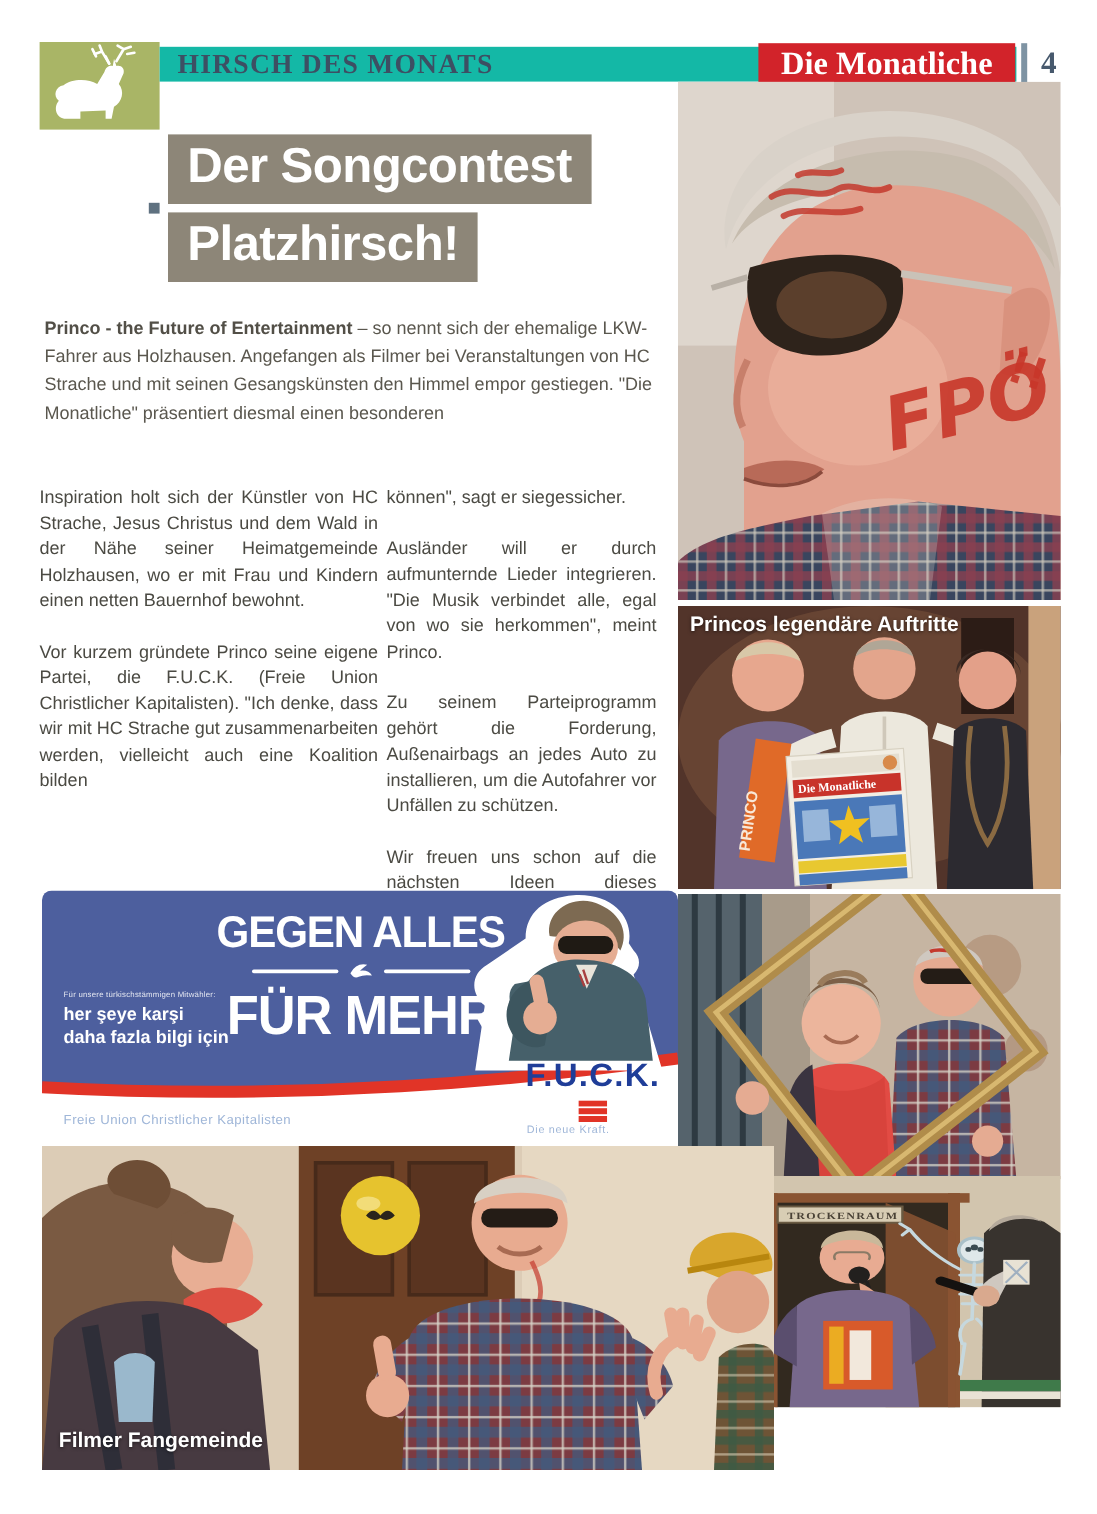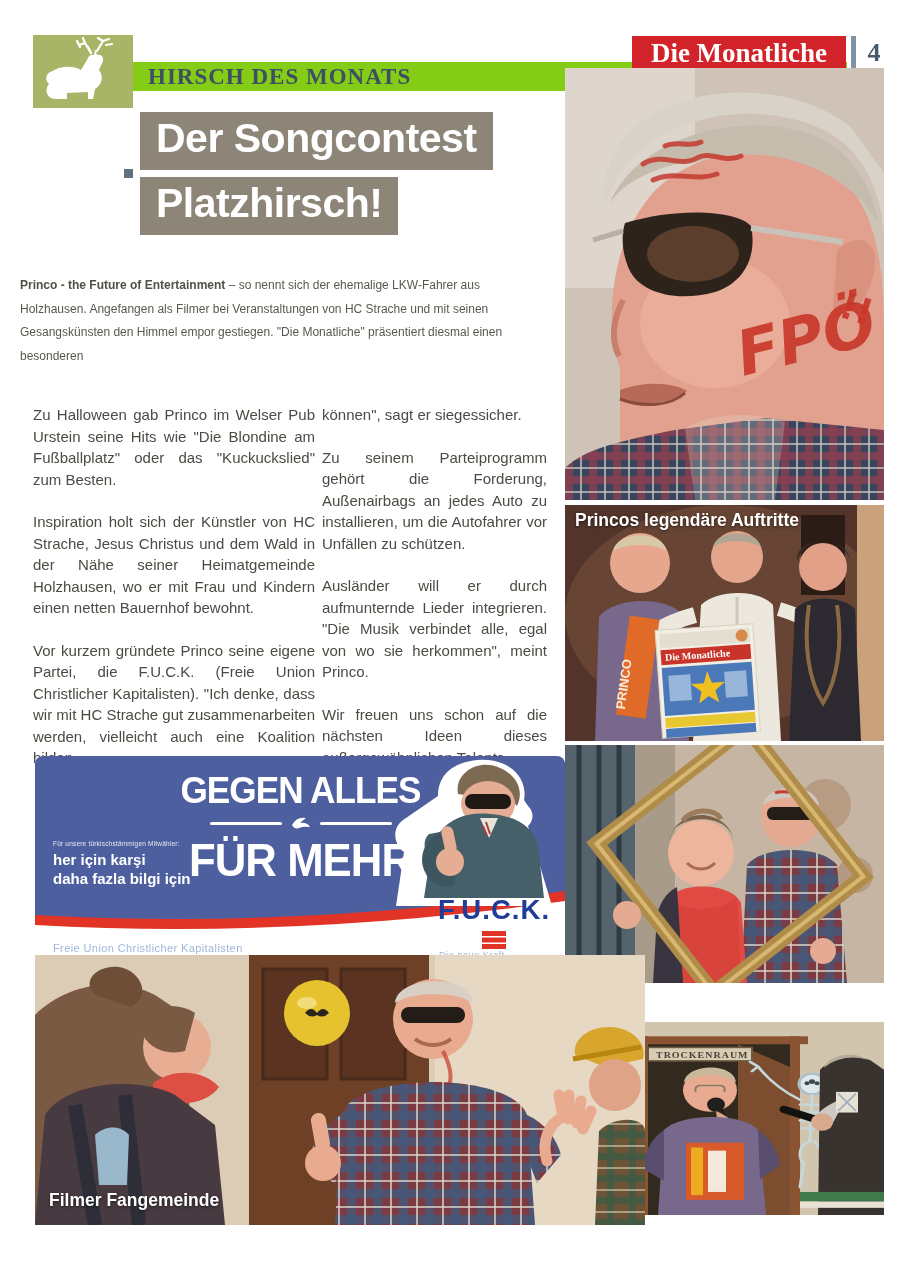--- a/index.html
+++ b/index.html
@@ -10,7 +10,7 @@
 
   
   .logo-box { left:33px; top:35px; width:100px; height:73px; background:#a9b566; }
-  .header-bar { left:133px; top:39px; width:714px; height:29px; background:#84cc16; display:flex; align-items:center; padding-left:15px;margin-top:23px; }
+  .header-bar { left:133px; top:39px; width:714px; height:29px; background:#14b8a6; display:flex; align-items:center; padding-left:15px; }
   .header-title { font-family:"Liberation Serif", serif; font-weight:bold; font-size:23px; letter-spacing:1px; color:#3d4f63; }
   .brand-box { left:632px; top:36px; width:214px; height:34px; background:#d2232a; display:flex; align-items:center; justify-content:center; }
   .brand-title { font-family:"Liberation Serif", serif; font-weight:bold; font-size:27px; color:#ffffff; }

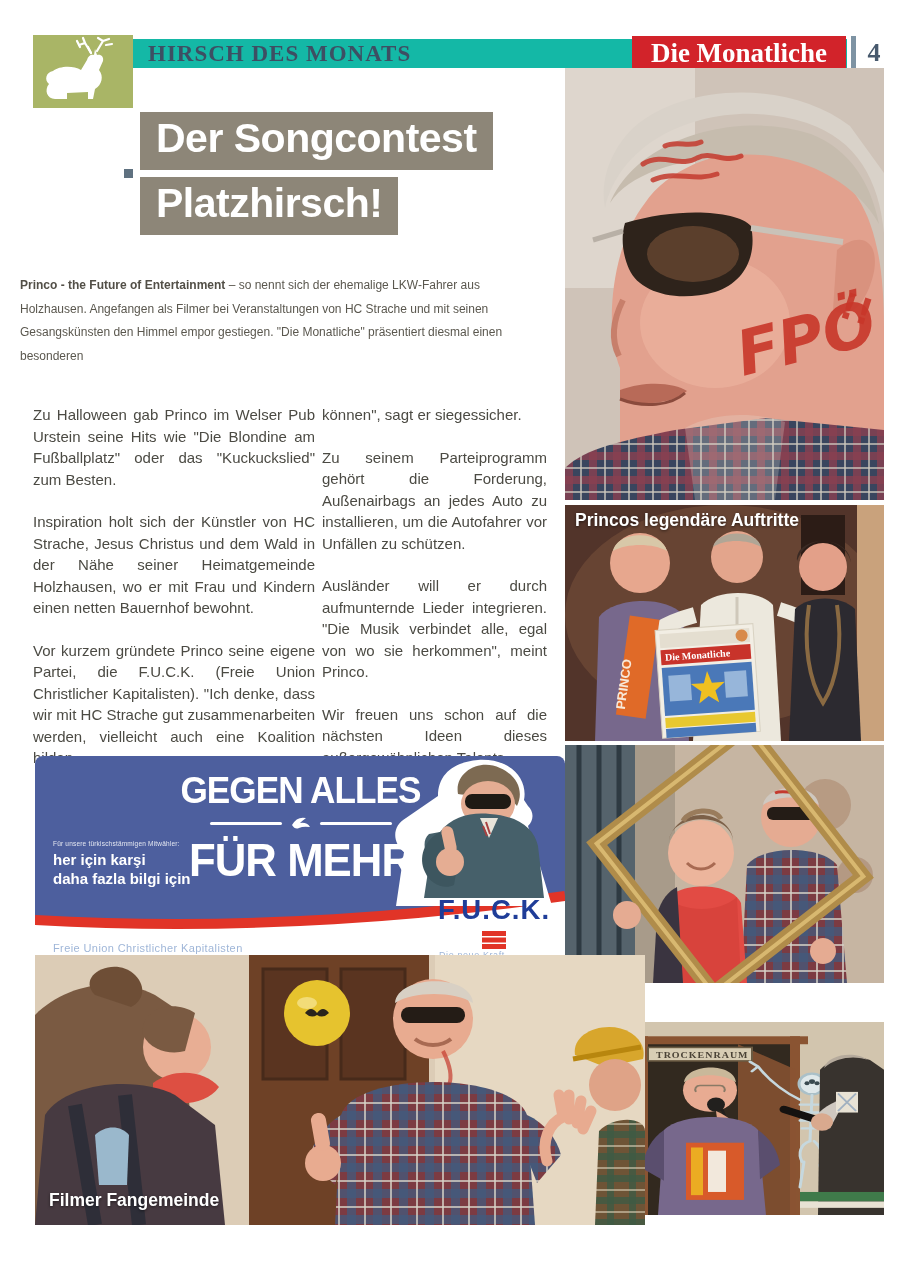--- a/index.html
+++ b/index.html
@@ -26,7 +26,7 @@
   .hl-square { left:124px; top:169px; width:9px; height:9px; background:#5f7180; }
 
   
-  .intro { left:20px; top:262px; width:527px; font-size:12px; line-height:23.5px; color:#5a574e;margin-top:12px; }
+  .intro { left:37px; top:262px; width:527px; font-size:15px; line-height:23.5px; color:#5a574e; }
   .intro b { color:#524f47; }
   .col { top:404px; color:#4b4a43; font-size:15px; line-height:21.5px; text-align:justify; }
   .col p { margin-bottom:21px; }

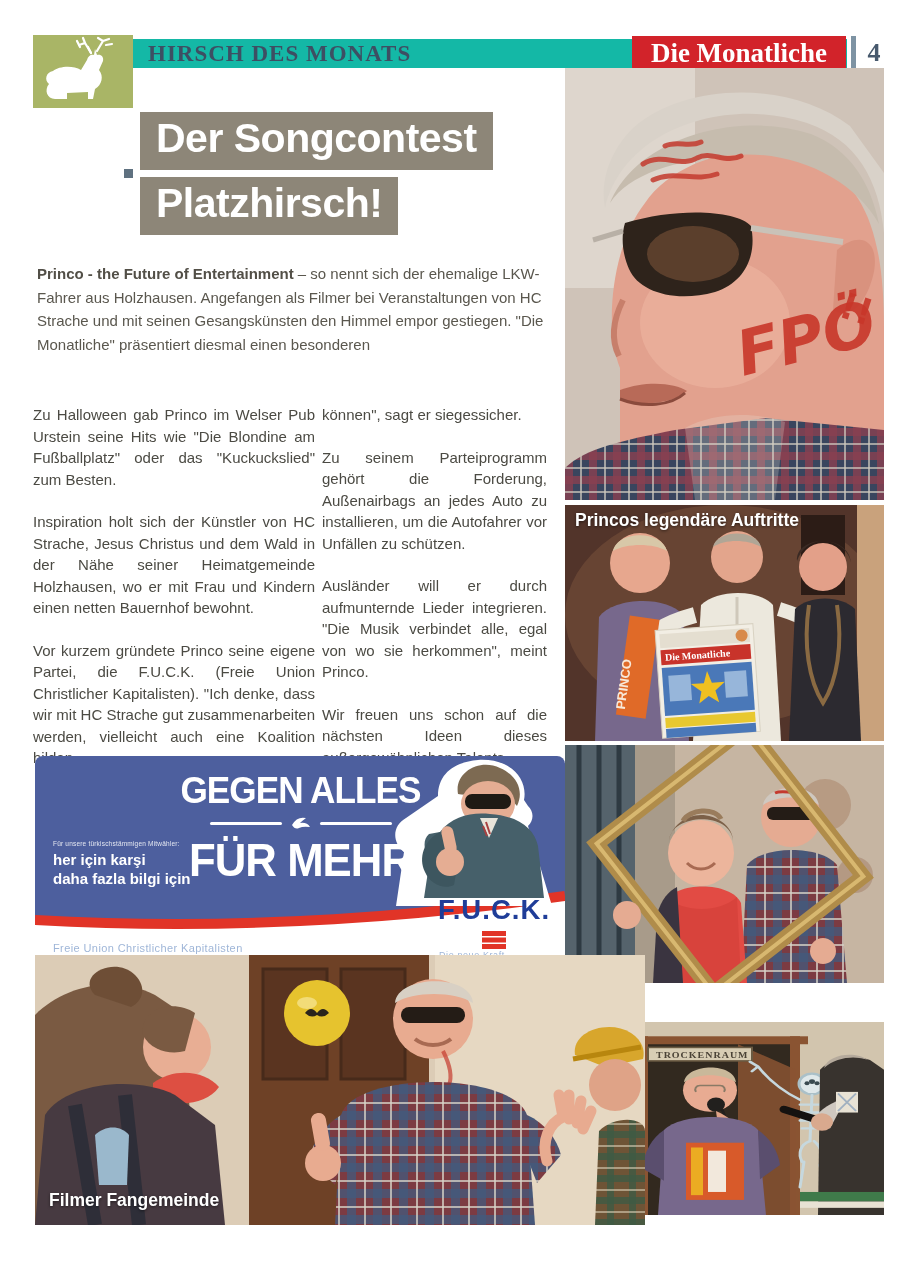--- a/index.html
+++ b/index.html
@@ -121,7 +121,6 @@
 <p class="abs intro"><b>Princo - the Future of Entertainment</b><span> – so nennt sich der ehemalige LKW-Fahrer aus Holzhausen. Angefangen als Filmer bei Veranstaltungen von HC Strache und mit seinen Gesangskünsten den Himmel empor gestiegen. "Die Monatliche" präsentiert diesmal einen besonderen</span></p>
 
 <div class="abs col col-left">
-  <p>Zu Halloween gab Princo im Welser Pub Urstein seine Hits wie "Die Blondine am Fußballplatz" oder das "Kuckuckslied" zum Besten.</p>
   <p>Inspiration holt sich der Künstler von HC Strache, Jesus Christus und dem Wald in der Nähe seiner Heimatgemeinde Holzhausen, wo er mit Frau und Kindern einen netten Bauernhof bewohnt.</p>
   <p>Vor kurzem gründete Princo seine eigene Partei, die F.U.C.K. (Freie Union Christlicher Kapitalisten). "Ich denke, dass wir mit HC Strache gut zusammenarbeiten werden, vielleicht auch eine Koalition bilden</p>
 </div>

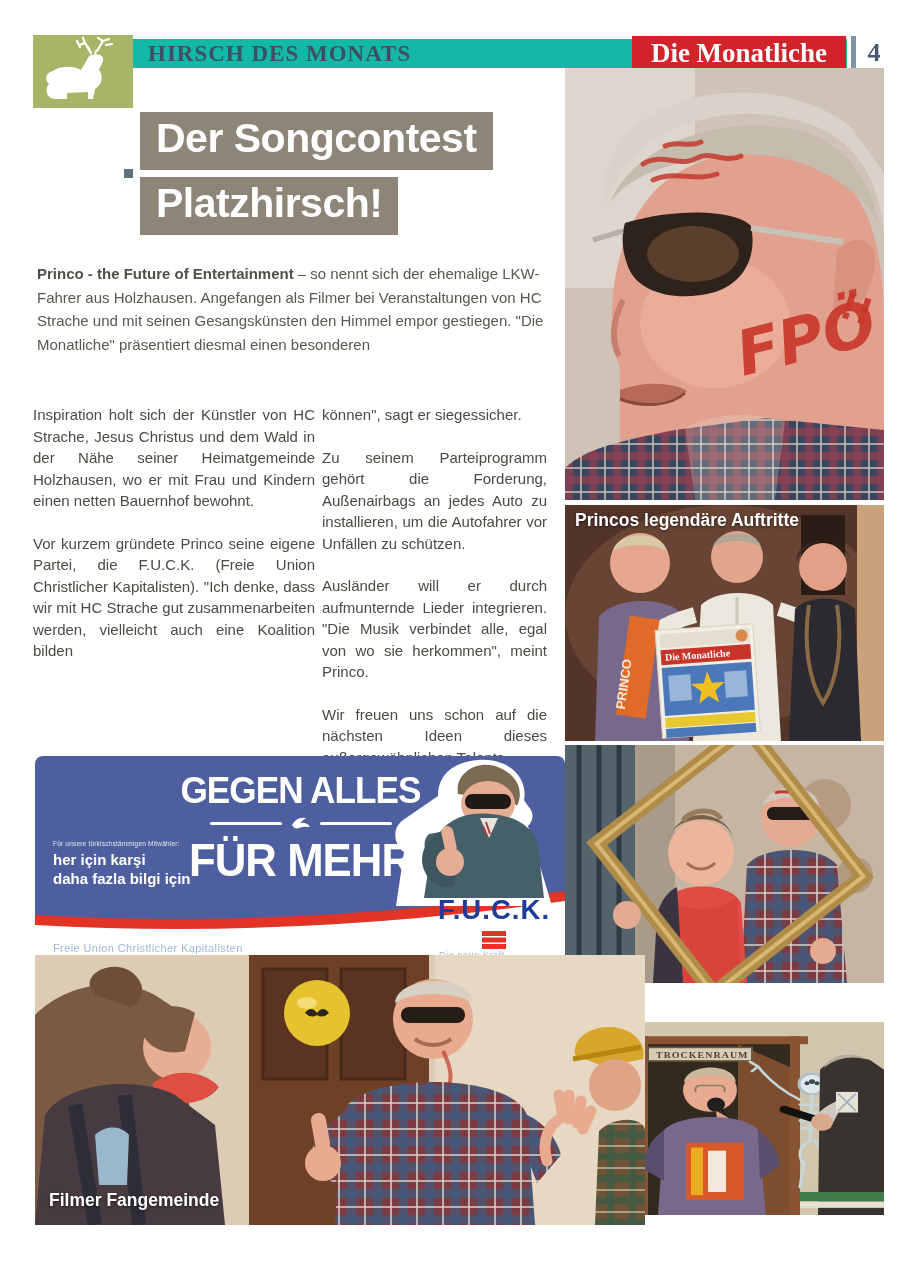--- a/index.html
+++ b/index.html
@@ -126,8 +126,8 @@
 </div>
 <div class="abs col col-right">
   <p>können", sagt er siegessicher.</p>
+  <p>Ausländer will er durch aufmunternde Lieder integrieren. "Die Musik verbindet alle, egal von wo sie herkommen", meint Princo.</p>
   <p>Zu seinem Parteiprogramm gehört die Forderung, Außenairbags an jedes Auto zu installieren, um die Autofahrer vor Unfällen zu schützen.</p>
-  <p>Ausländer will er durch aufmunternde Lieder integrieren. "Die Musik verbindet alle, egal von wo sie herkommen", meint Princo.</p>
   <p>Wir freuen uns schon auf die nächsten Ideen dieses außergewöhnlichen Talents.</p>
 </div>
 

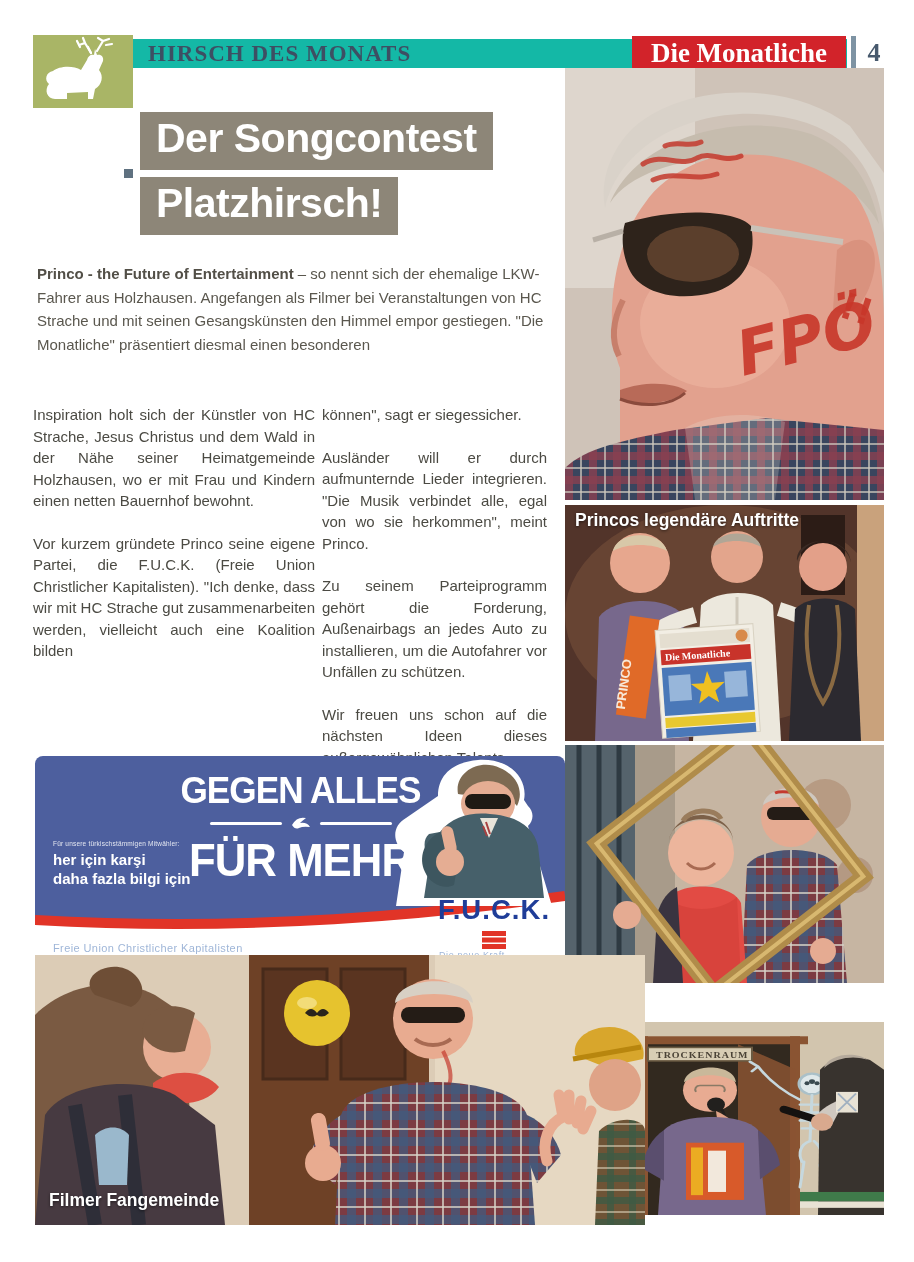--- a/index.html
+++ b/index.html
@@ -47,7 +47,7 @@
   .cap-bottom { left:14px; bottom:14px; }
 
   
-  .banner { left:35px; top:742px; width:530px; height:211px;margin-top:14px; }
+  .banner { left:35px; top:742px; width:530px; height:211px; }
   .banner > svg.bnr-bg { position:absolute; left:0; top:0; width:530px; height:211px; }
   .slogans { position:absolute; left:118px; top:14px; width:295px; text-align:center; color:#ffffff; }
   .slogan1 { font-size:37px; font-weight:bold; letter-spacing:-1px; transform:scaleX(0.95); }

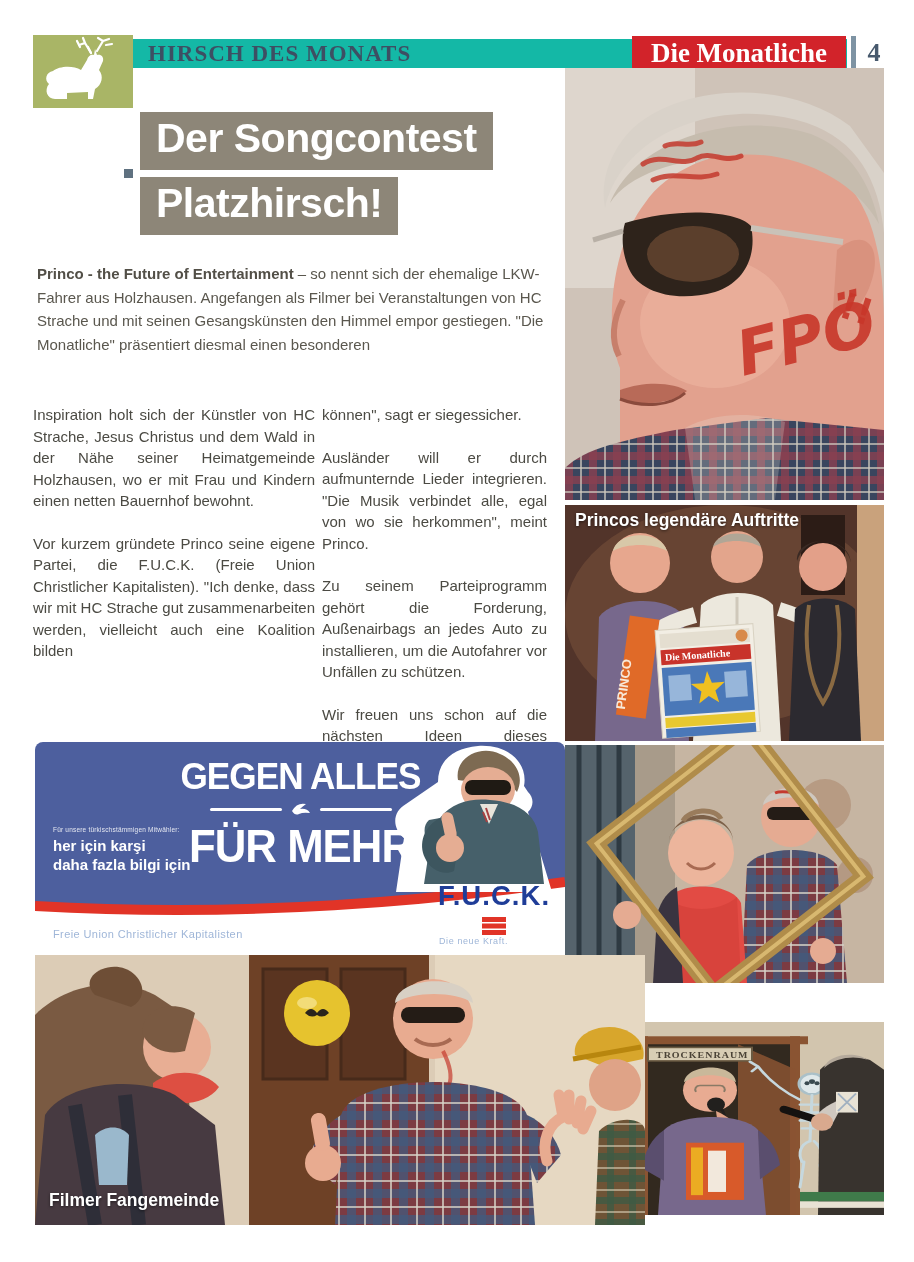--- a/index.html
+++ b/index.html
@@ -271,7 +271,7 @@
   </div>
   <div class="side-note">
     <div class="tiny">Für unsere türkischstämmigen Mitwähler:</div>
-    <div class="line">her için karşi</div>
+    <div class="line">her şeye karşi</div>
     <div class="line">daha fazla bilgi için</div>
   </div>
   <div class="banner-footer">Freie Union Christlicher Kapitalisten</div>

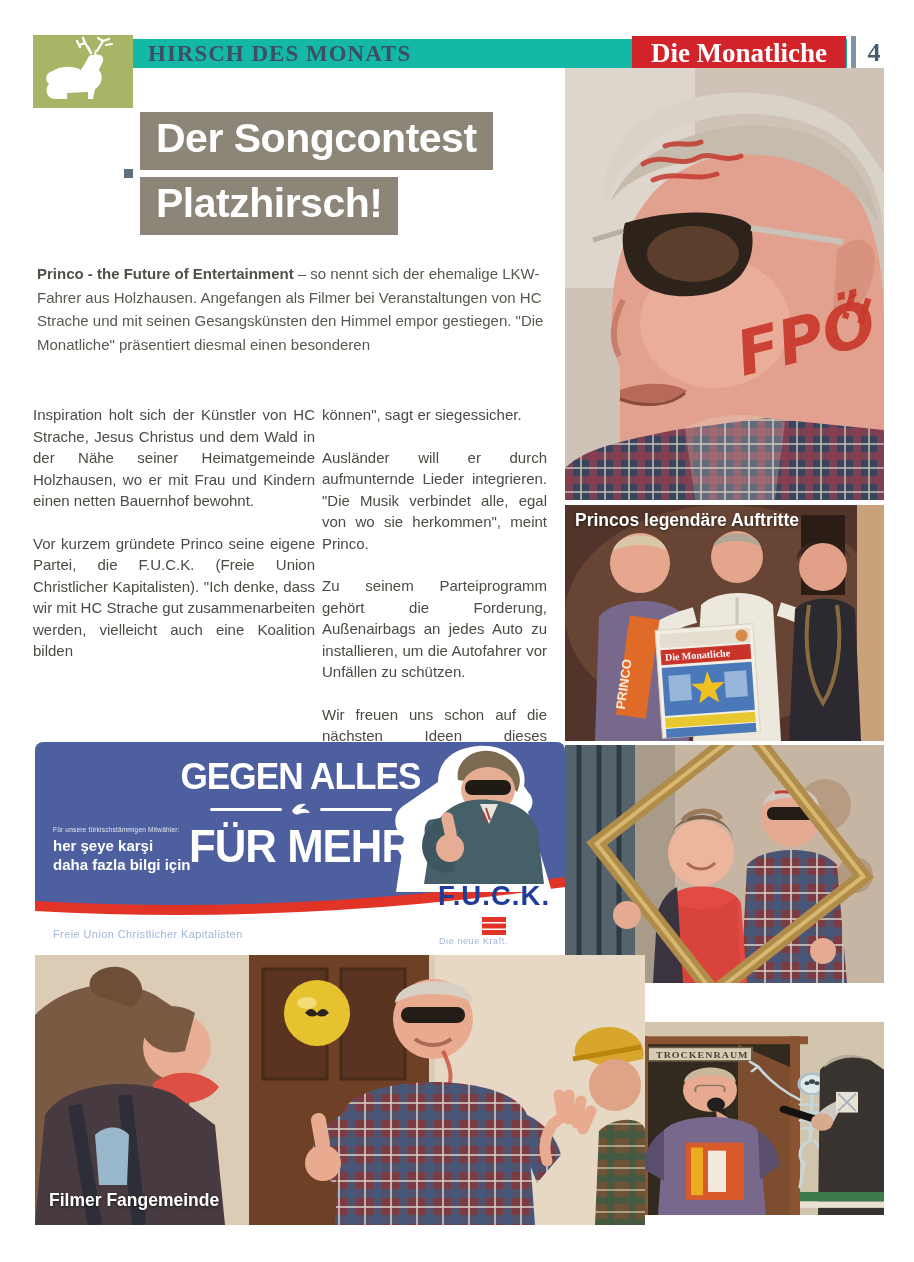--- a/index.html
+++ b/index.html
@@ -40,7 +40,7 @@
   .photo-group { left:565px; top:505px; width:319px; height:236px; }
   .photo-frame { left:565px; top:745px; width:319px; height:238px; }
   .photo-crowd { left:35px;  top:955px; width:610px; height:270px; z-index:2; }
-  .photo-stage { left:588px; top:1022px; width:296px; height:193px; z-index:1; }
+  .photo-stage { left:588px; top:980px; width:296px; height:193px; z-index:1; }
   .photo-caption { position:absolute; color:#ffffff; font-weight:bold; font-size:17.5px;
                    text-shadow:0 1px 3px rgba(0,0,0,0.55); z-index:5; }
   .cap-top { left:10px; top:5px; }

